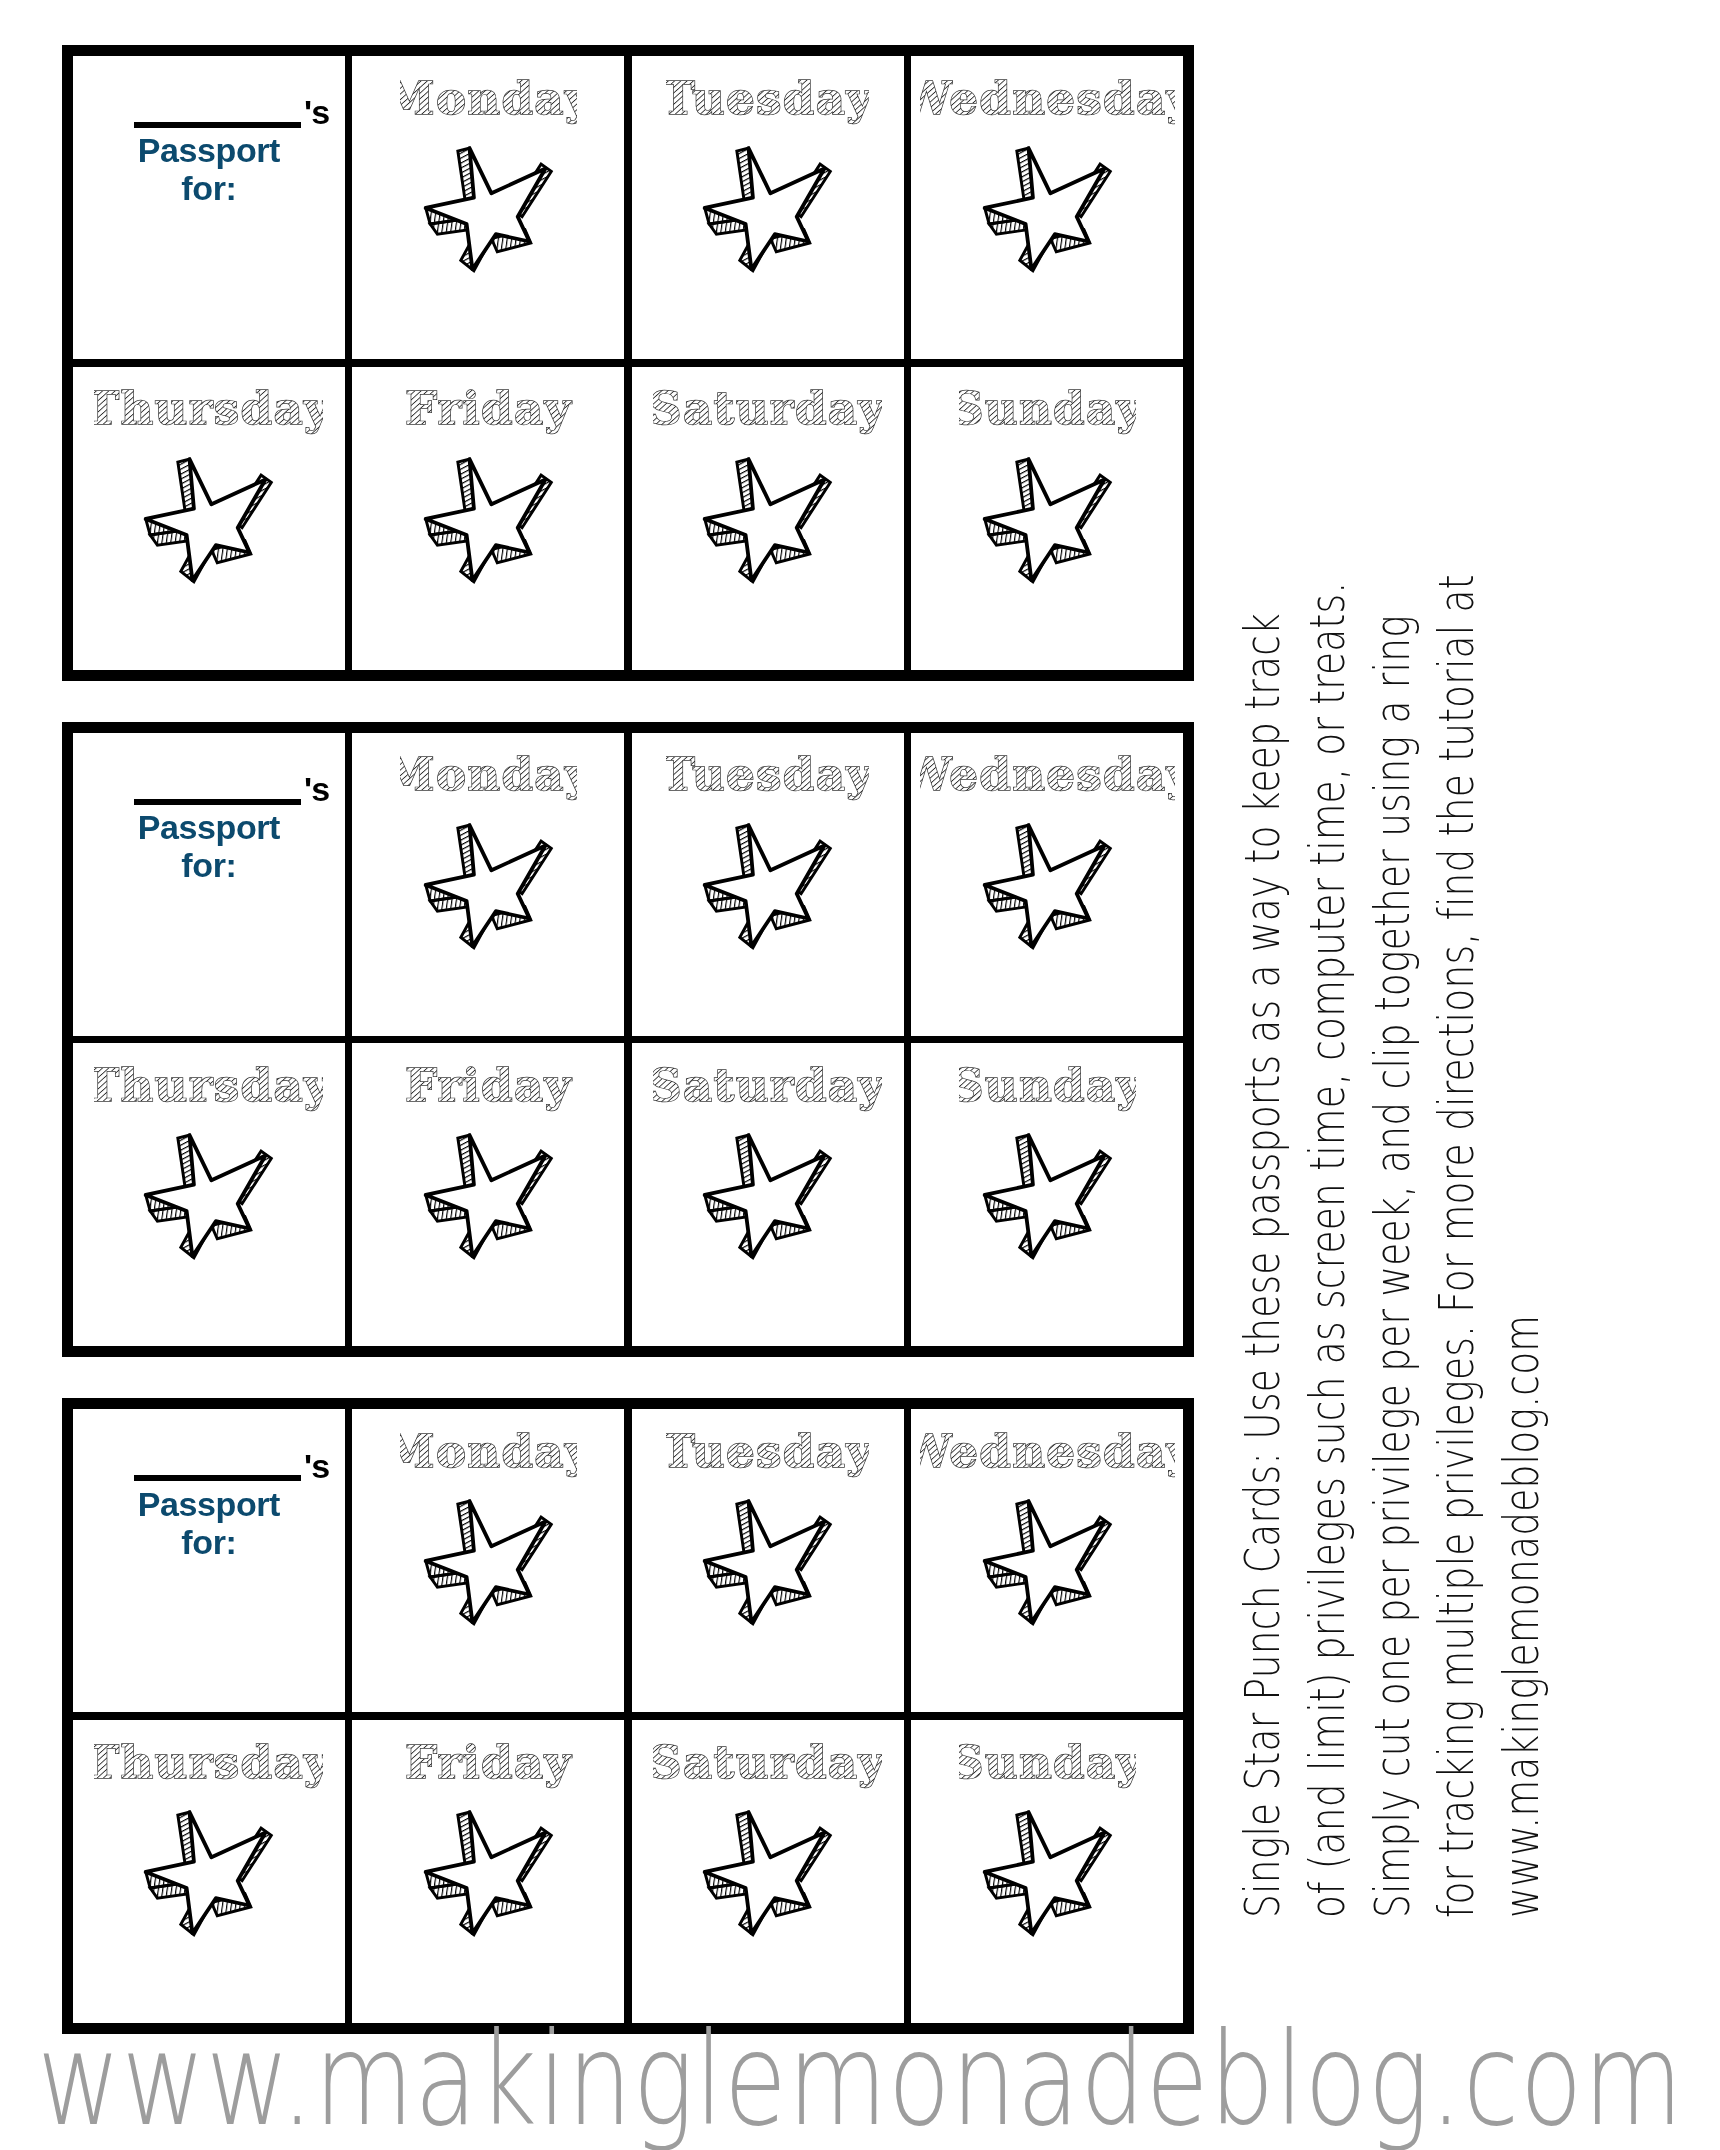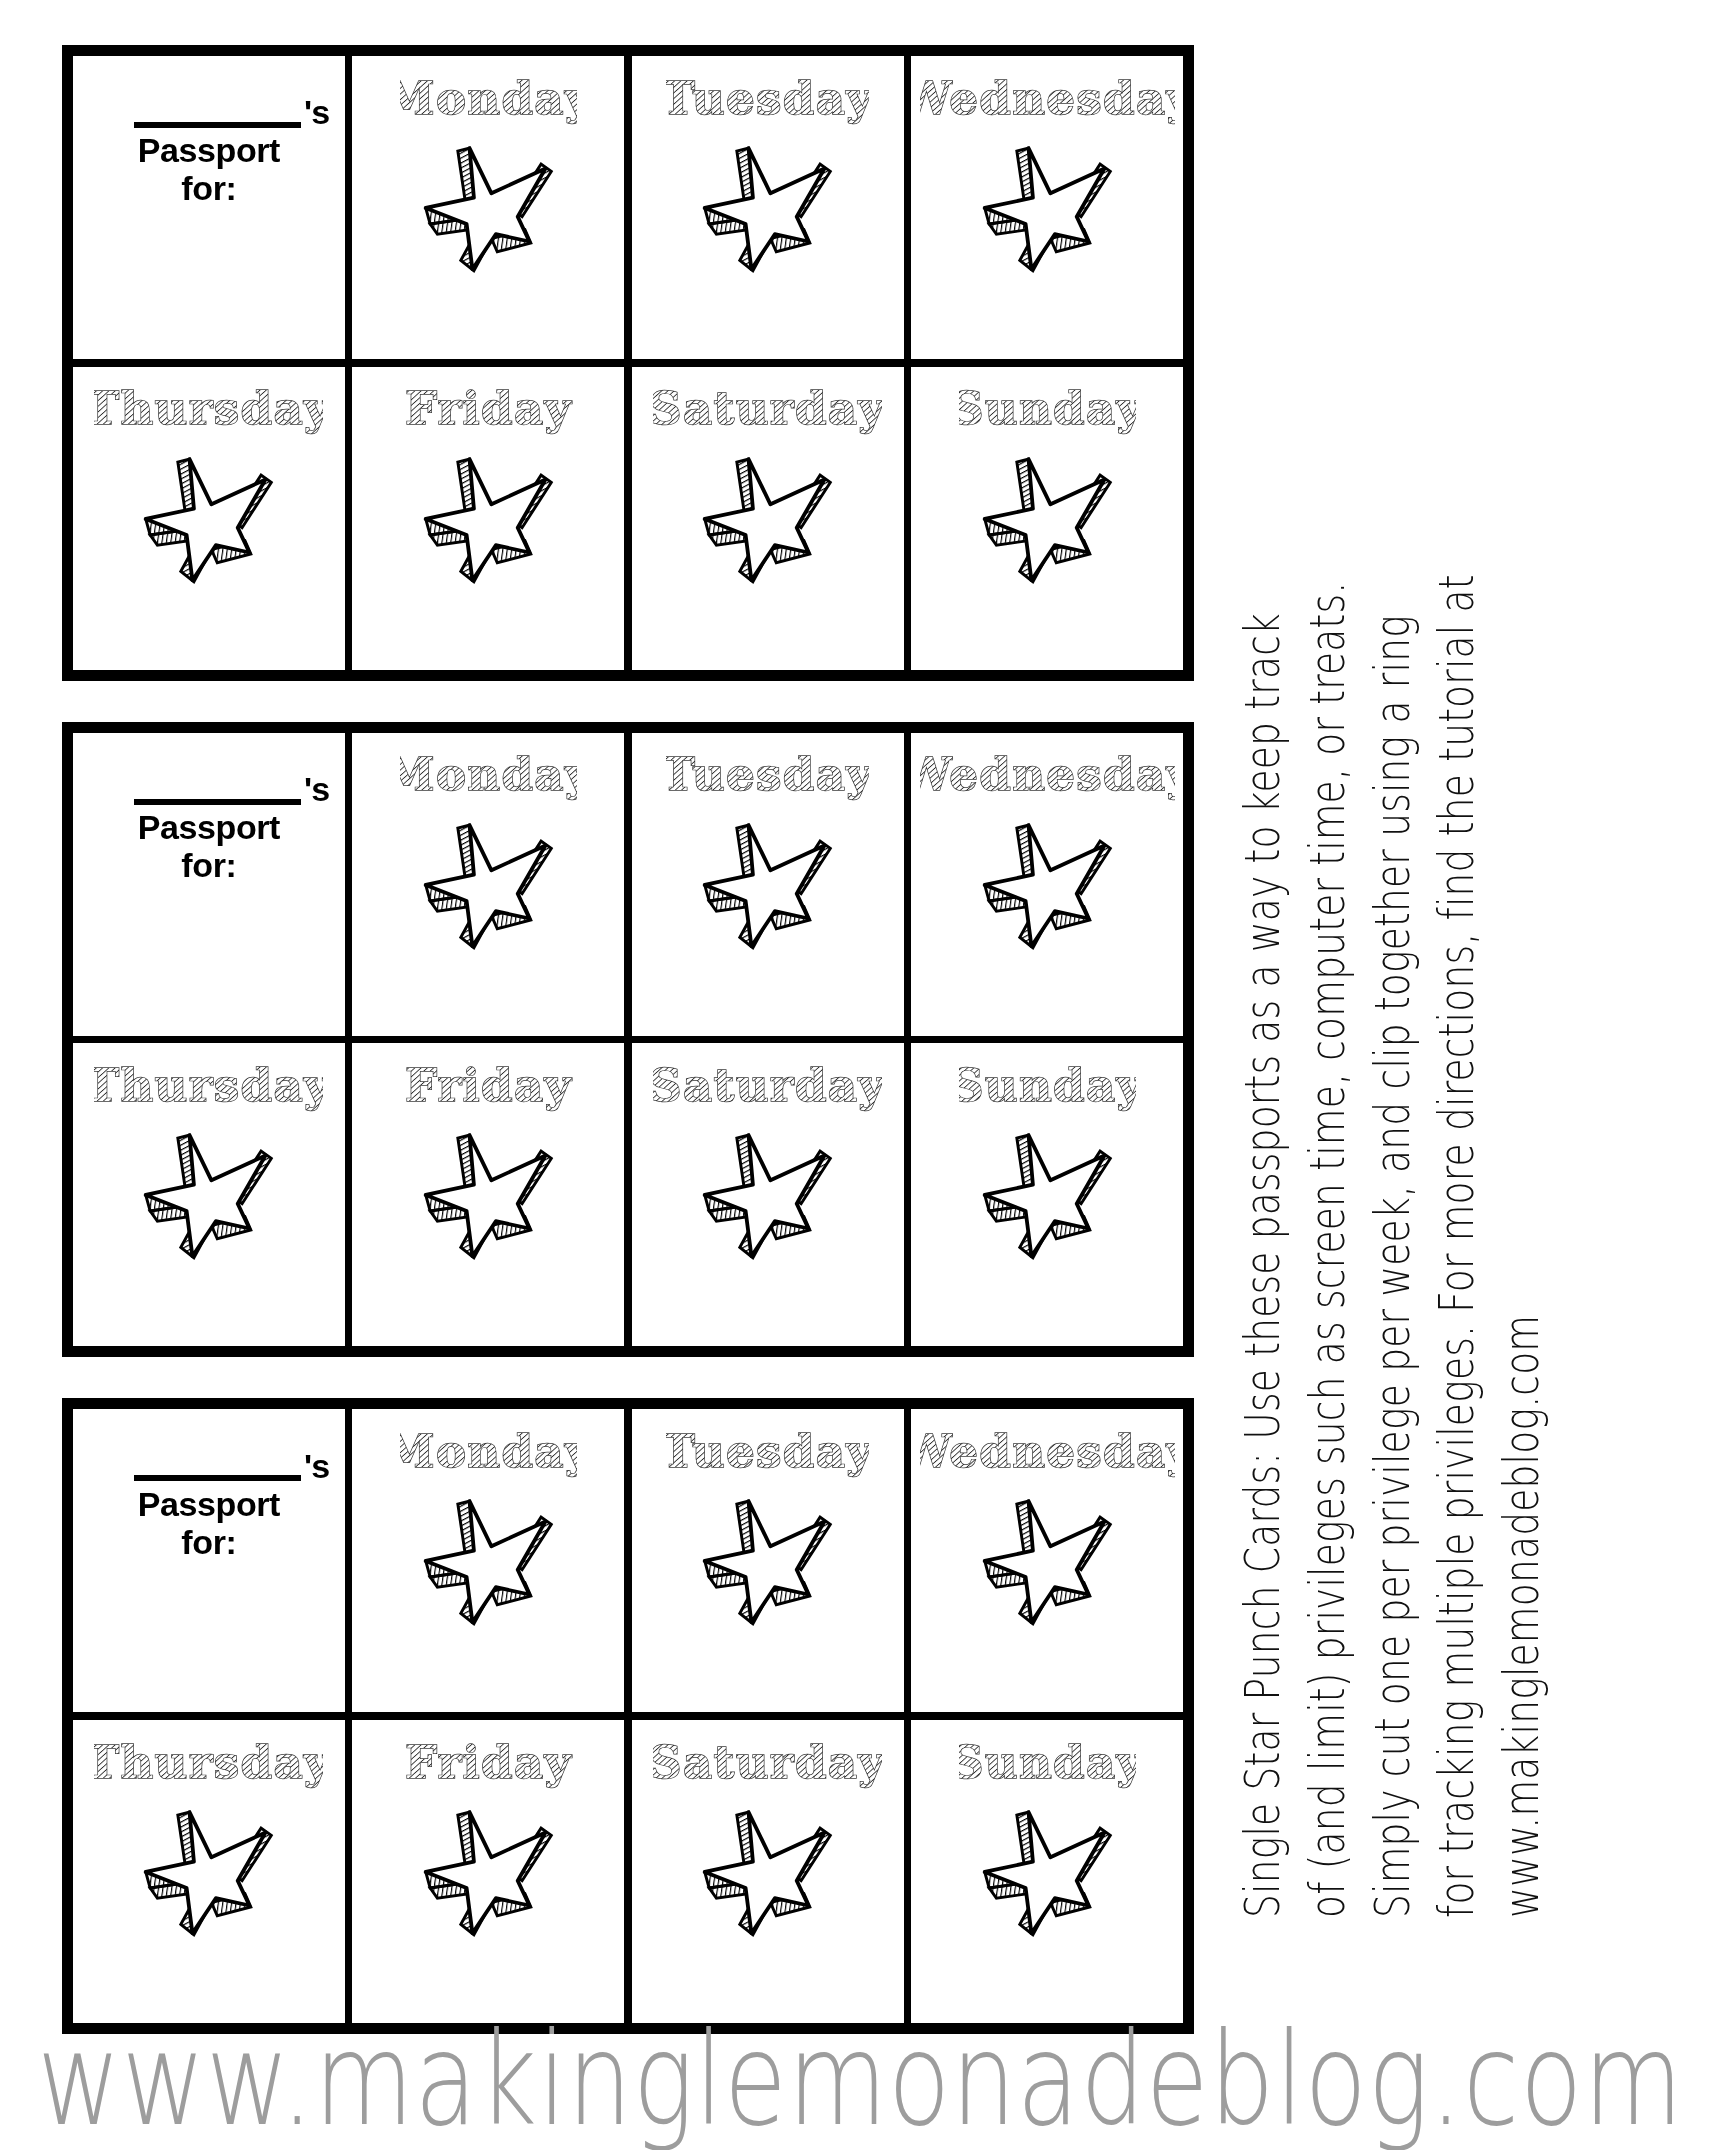--- a/index.html
+++ b/index.html
@@ -90,7 +90,7 @@
     text-align: center;
     font-size: 34px;
     font-weight: bold;
-    color: #000000;
+    color: #0c4a6e;
     line-height: 1.12;
     margin-top: 3.4px;
     letter-spacing: -0.4px;

